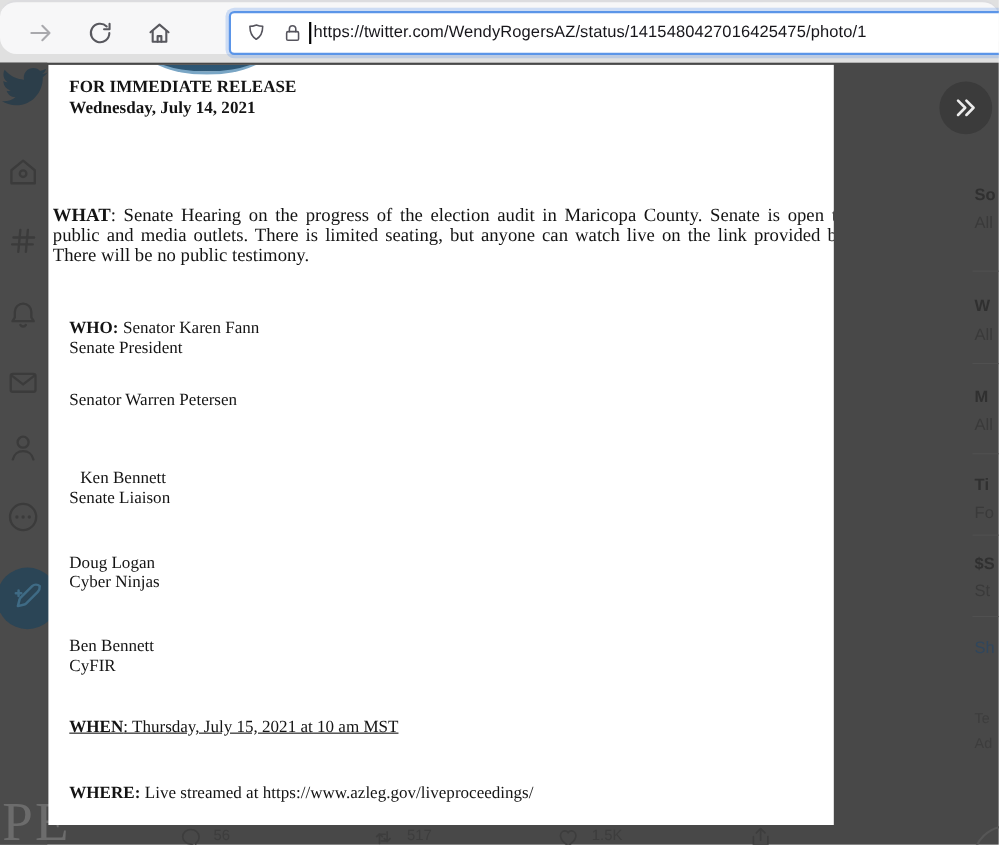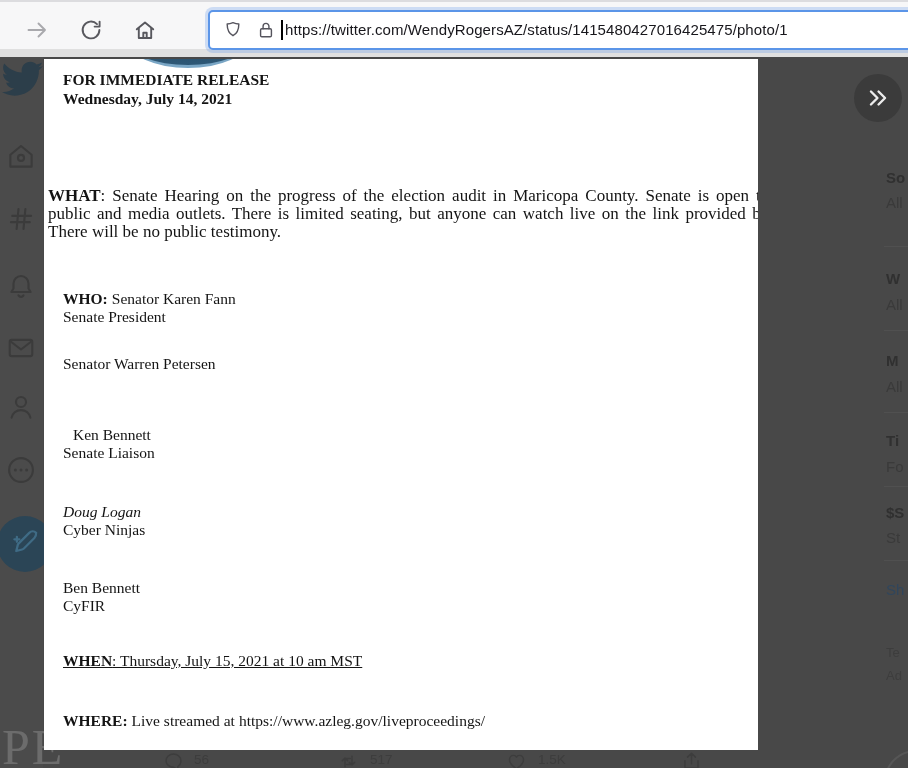--- a/index.html
+++ b/index.html
@@ -12,7 +12,7 @@
   
   .toolbar {
     position:absolute; left:0; top:0; width:908px; height:49px;
-    background:#f7f7f8; border-top:2px solid #dcdcdf;
+    background:#f7f7f8; border-top:2px solid #dcdcdf;border-radius:15px;
   }
   .tb-btn { position:absolute; width:24px; height:24px; top:16px; }
   .tb-btn svg { display:block; fill:none; stroke:currentColor; stroke-width:1.9; stroke-linecap:round; stroke-linejoin:round; }

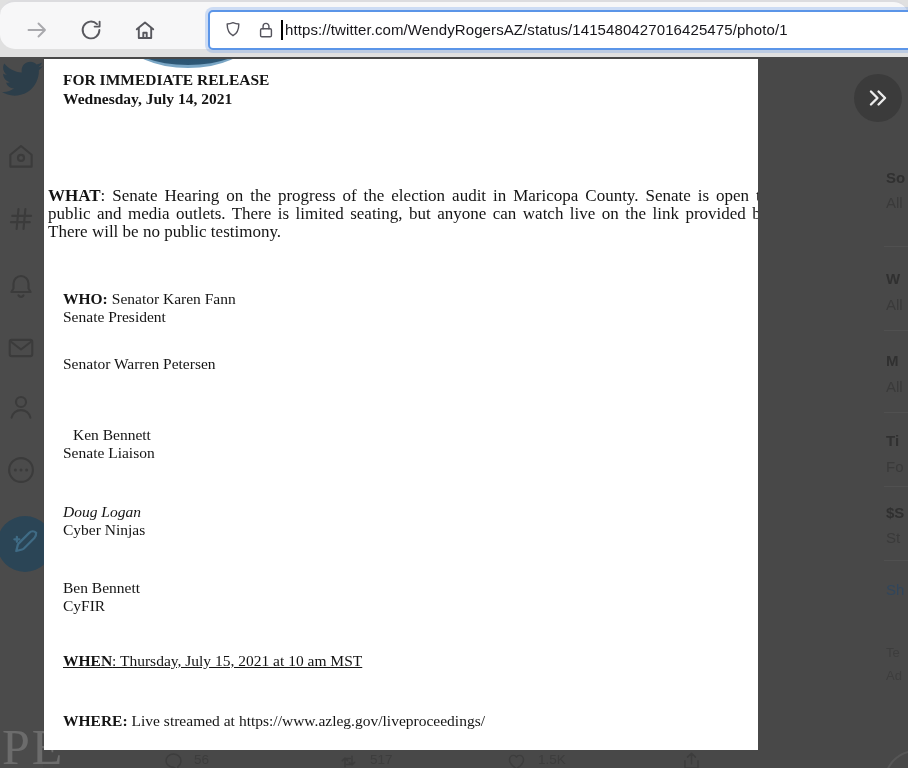--- a/index.html
+++ b/index.html
@@ -103,7 +103,7 @@
   .l-who   { top:231px;text-align:right; } .l-whorole{ top:249px; }
   .l-p0n { top:296px; } .l-p0r { top:314px; }
   .l-p1n { top:367px;margin-left:10px; } .l-p1r { top:385px; }
-  .l-p2n { top:444px;font-style:italic; } .l-p2r { top:462px; }
+  .l-p2n { top:444px; } .l-p2r { top:462px; }
   .l-p3n { top:520px; } .l-p3r { top:538px; }
   .l-when  { top:593px;text-decoration:underline; }
   .l-where { top:653px; }

